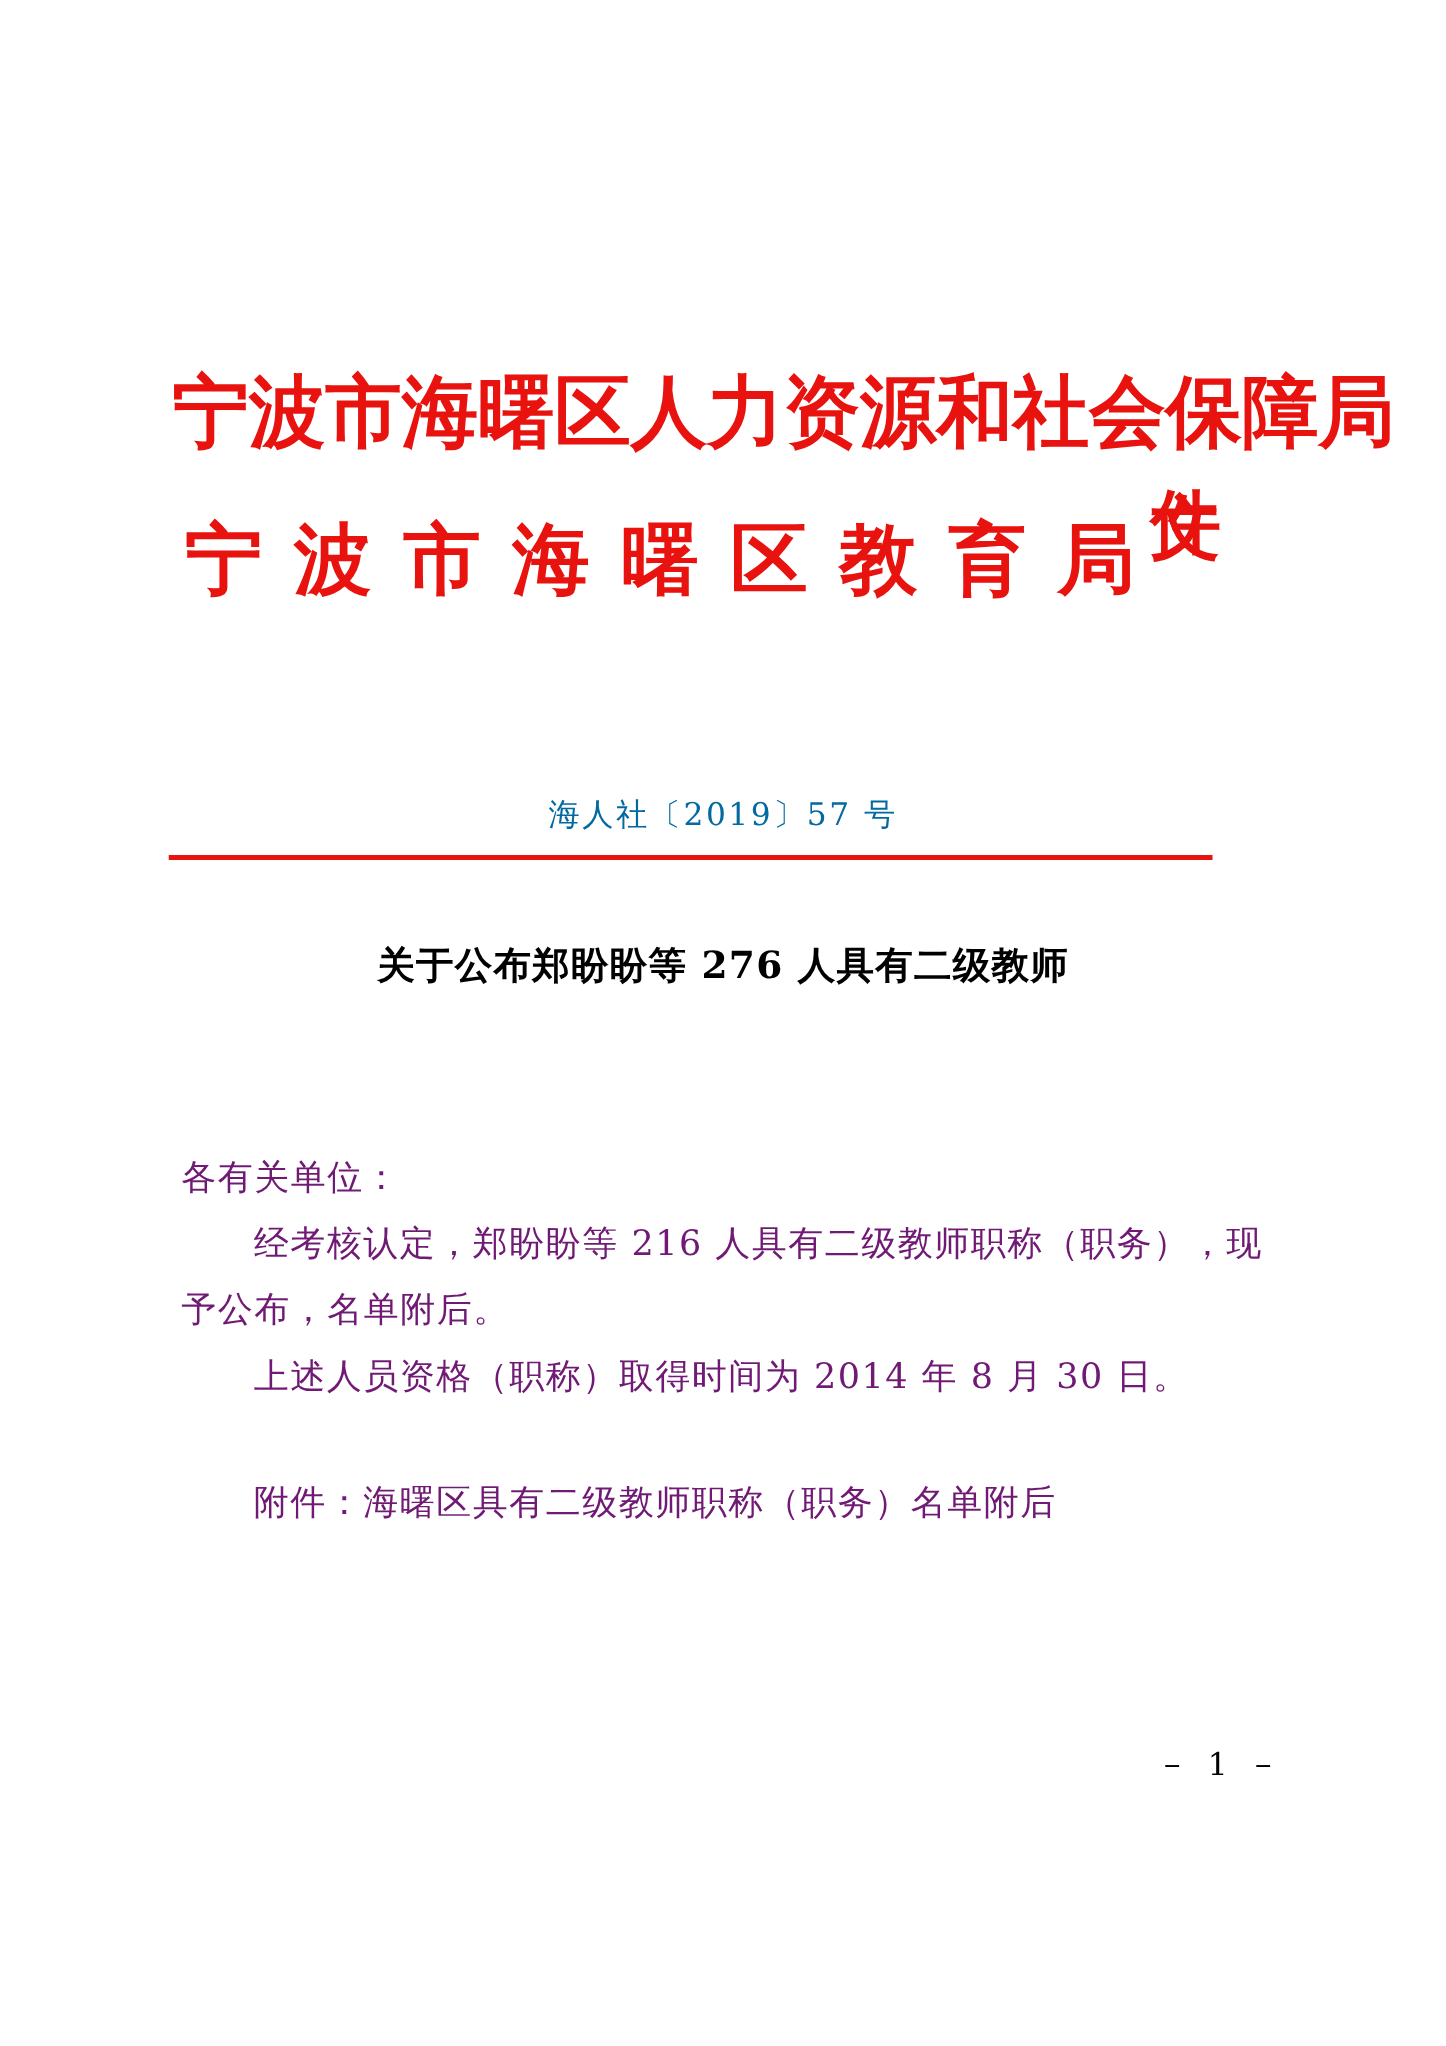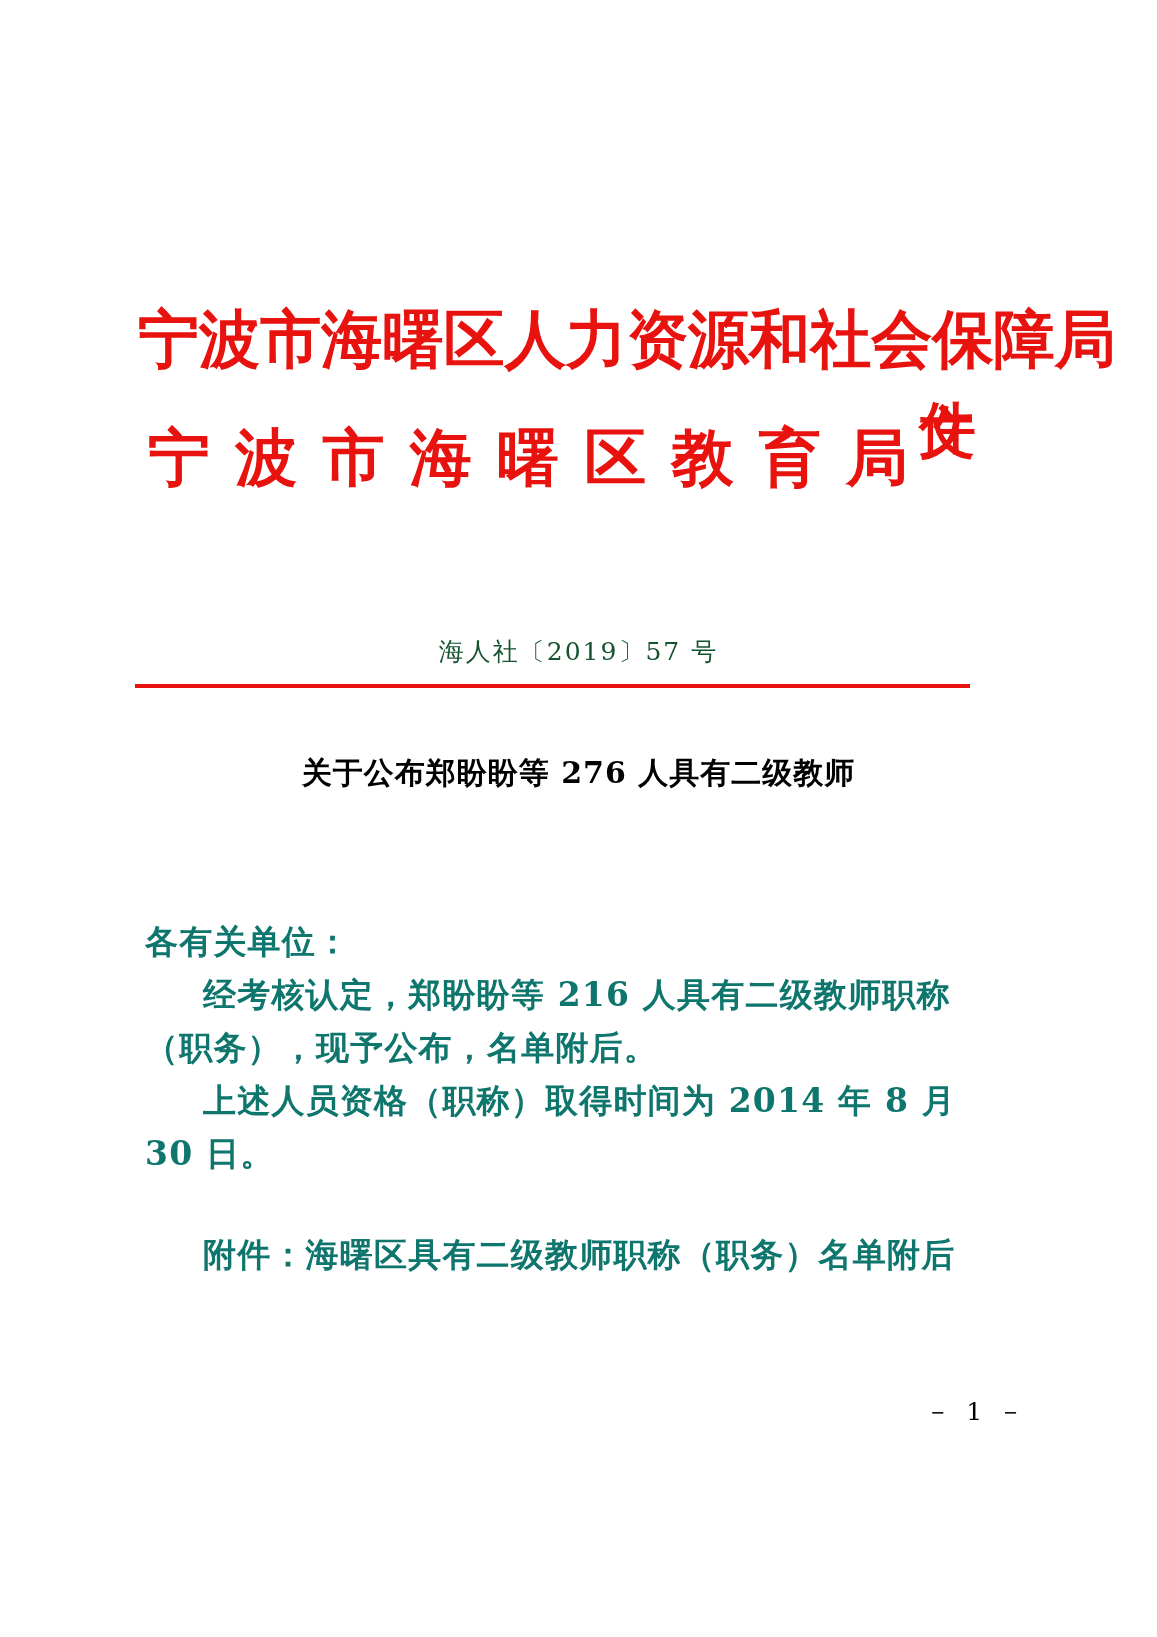--- a/index.html
+++ b/index.html
@@ -29,7 +29,7 @@
   .letterhead {
     position: absolute;
     left: 130px;
-    top: 298px;
+    top: 288px;
     width: 897px;
     height: 265px;
     text-align: center;

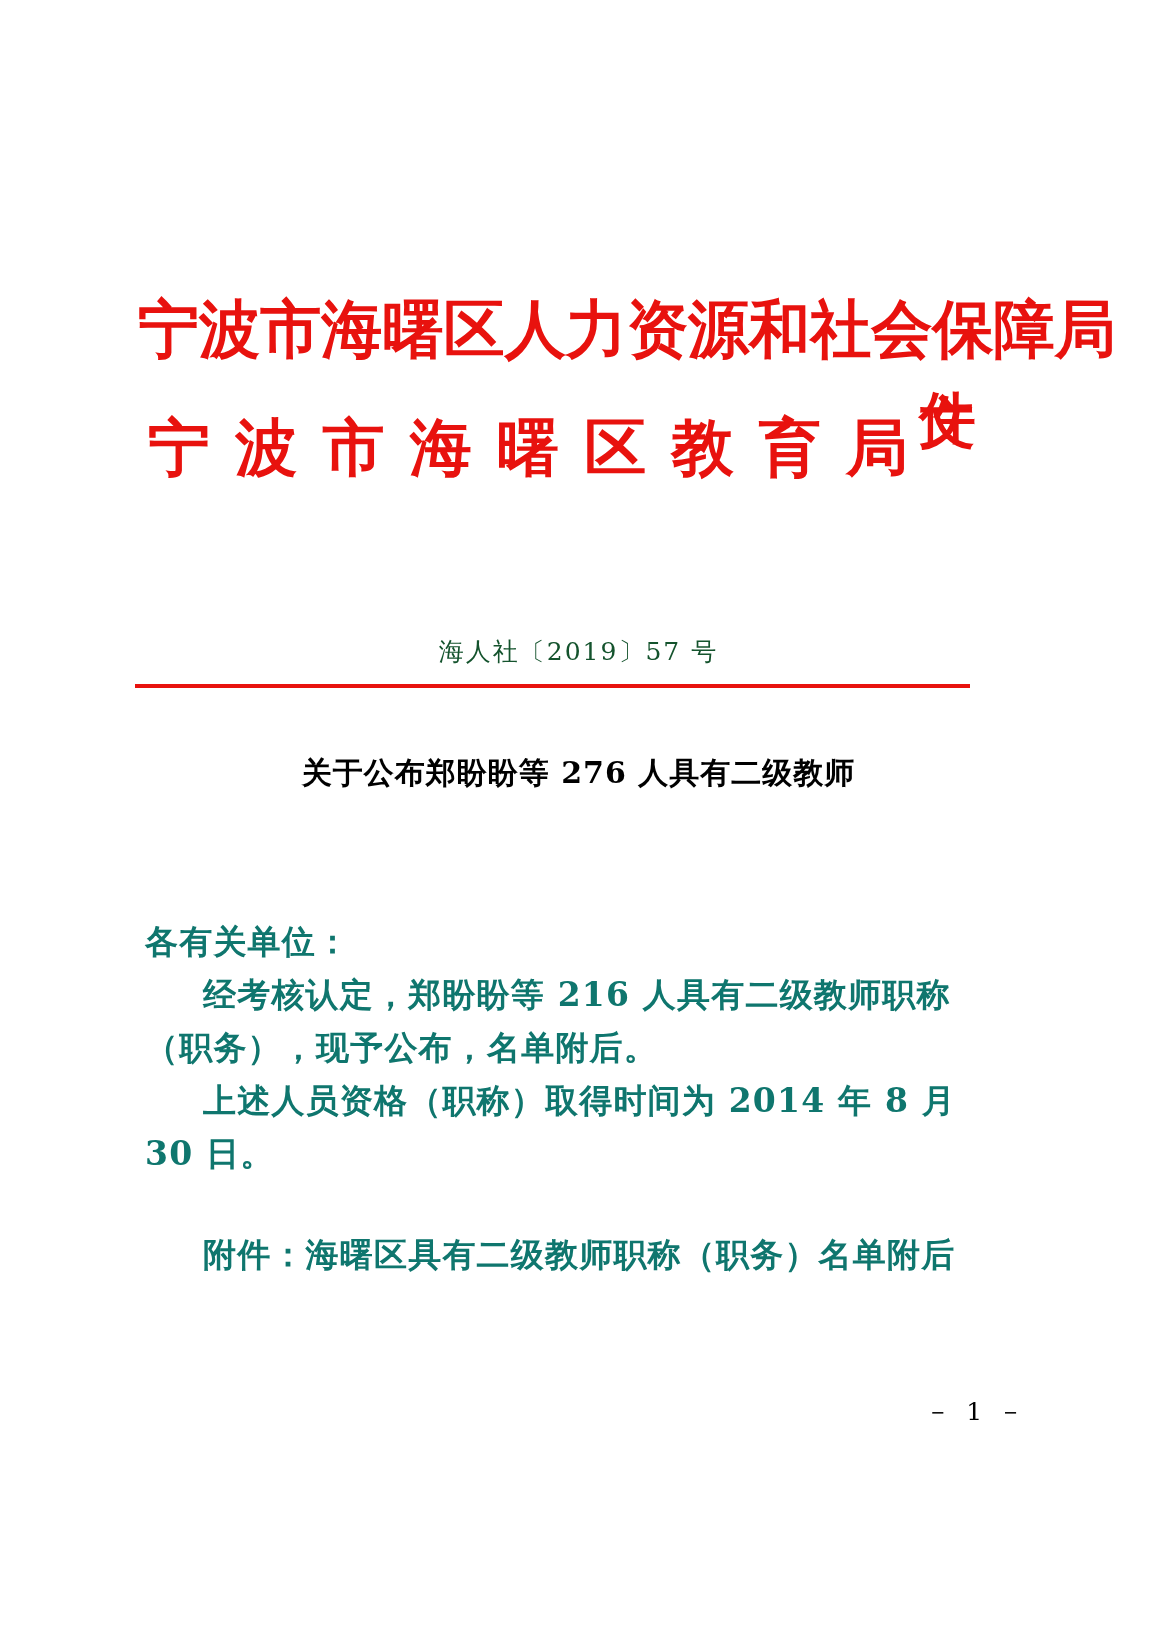--- a/index.html
+++ b/index.html
@@ -91,7 +91,7 @@
     font-family: "DejaVu Serif", "Liberation Serif", serif;
     font-size: 25px;
     letter-spacing: 2px;
-    color: #14532d;
+    color: #0369a1;
   }
 
   

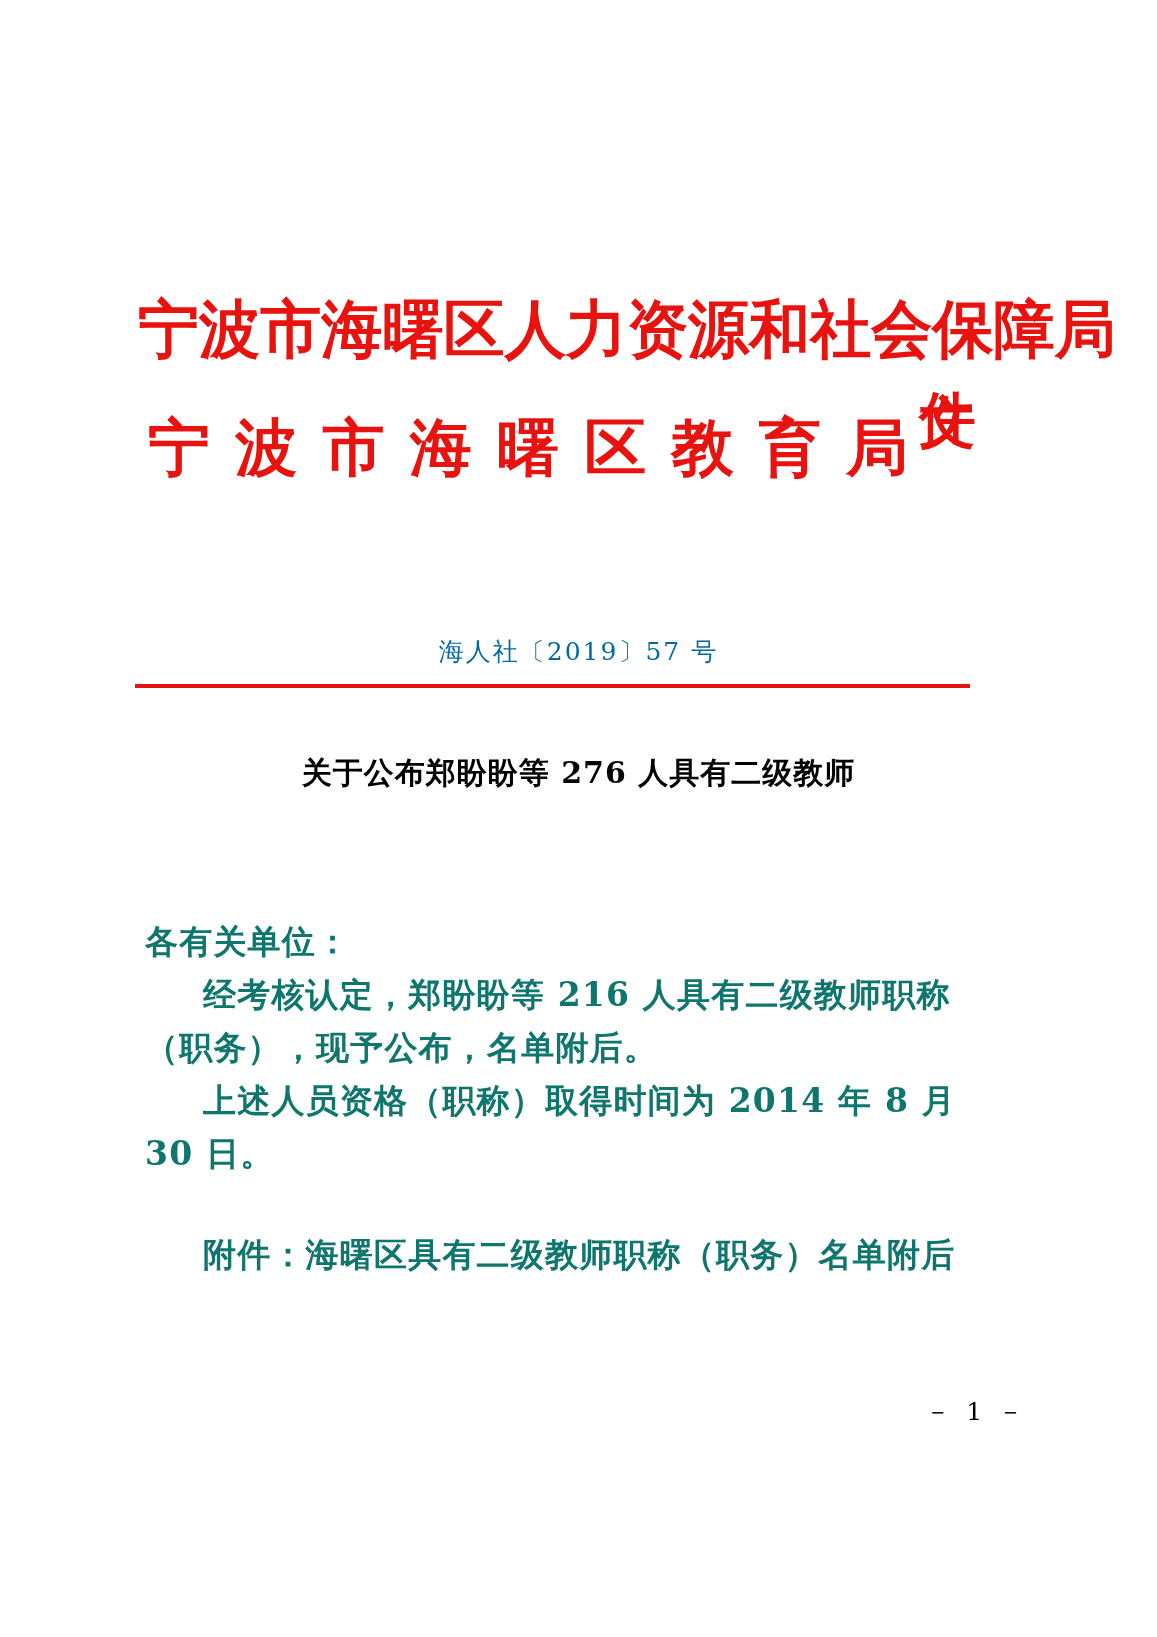--- a/index.html
+++ b/index.html
@@ -127,11 +127,10 @@
     top: 915px;
     width: 870px;
     font-family: "DejaVu Serif", "Liberation Serif", serif;
-    font-size: 33px;
+    font-size: 28px;
     line-height: 53px;
     letter-spacing: 1.2px;
-    color: #0f766e;
-    font-weight: bold;
+    color: #701a75;
   }
   .body-text p { margin: 0; }
   .indent2 { text-indent: 58px; }

